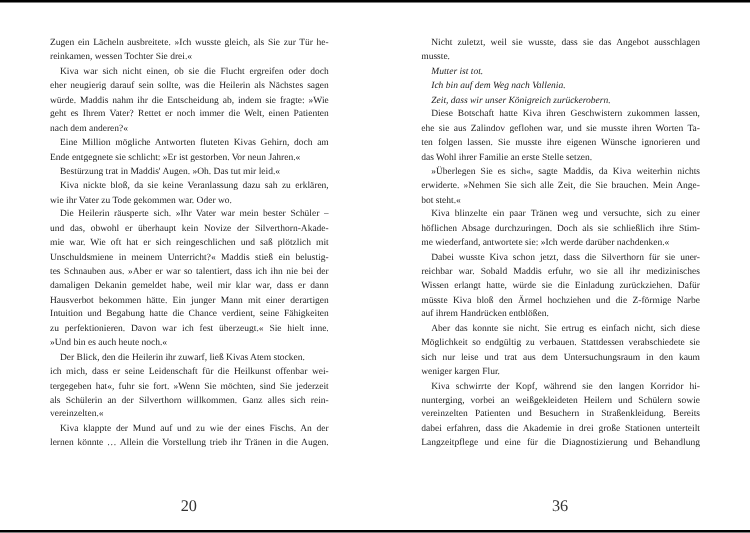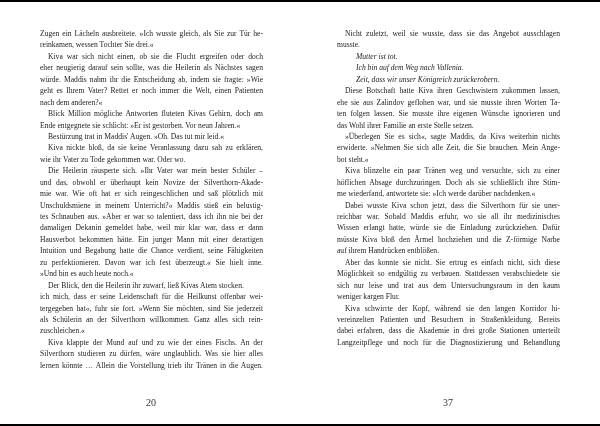--- a/index.html
+++ b/index.html
@@ -21,7 +21,7 @@
   .line { display: block; white-space: nowrap; text-align-last: justify; height: 11.45px; overflow: hidden; }
   .line.last { text-align-last: left; }
   .line.indent { padding-left: 8px; }
-  .line.italic { font-style: italic; margin-left: 11px; }
+  .line.italic { font-style: italic; }
   .pagenum {
     position: absolute; top: 397px; font-size: 10px; width: 30px; text-align: center; color: #333;
   }

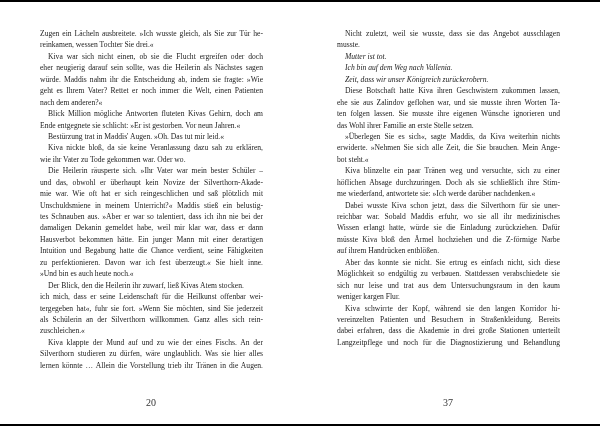--- a/index.html
+++ b/index.html
@@ -41,7 +41,7 @@
     <span class="line">würde. Maddis nahm ihr die Entscheidung ab, indem sie fragte: »Wie</span>
     <span class="line">geht es Ihrem Vater? Rettet er noch immer die Welt, einen Patienten</span>
     <span class="line last">nach dem anderen?«</span>
-    <span class="line indent">Blick Million mögliche Antworten fluteten Kivas Gehirn, doch am</span>
+    <span class="line indent">Eine Million mögliche Antworten fluteten Kivas Gehirn, doch am</span>
     <span class="line last">Ende entgegnete sie schlicht: »Er ist gestorben. Vor neun Jahren.«</span>
     <span class="line indent last">Bestürzung trat in Maddis' Augen. »Oh. Das tut mir leid.«</span>
     <span class="line indent">Kiva nickte bloß, da sie keine Veranlassung dazu sah zu erklären,</span>

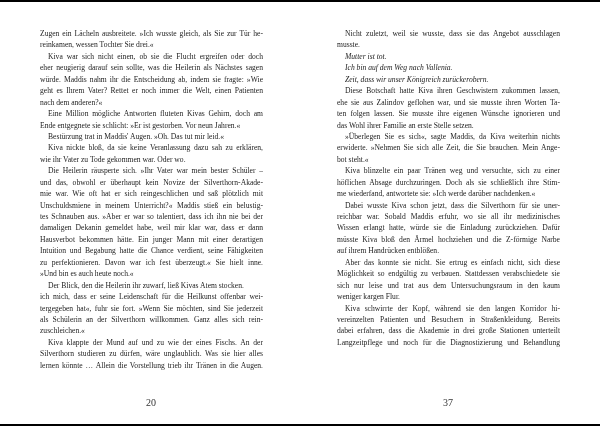--- a/index.html
+++ b/index.html
@@ -93,6 +93,7 @@
     <span class="line">sich nur leise und trat aus dem Untersuchungsraum in den kaum</span>
     <span class="line last">weniger kargen Flur.</span>
     <span class="line indent">Kiva schwirrte der Kopf, während sie den langen Korridor hi-</span>
+    <span class="line">nunterging, vorbei an weißgekleideten Heilern und Schülern sowie</span>
     <span class="line">vereinzelten Patienten und Besuchern in Straßenkleidung. Bereits</span>
     <span class="line">dabei erfahren, dass die Akademie in drei große Stationen unterteilt</span>
     <span class="line">Langzeitpflege und noch für die Diagnostizierung und Behandlung</span>

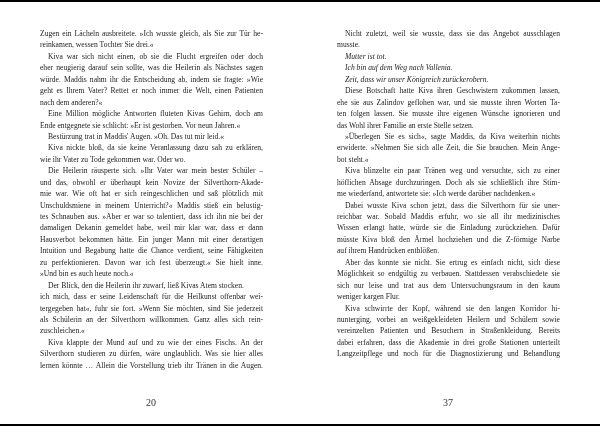--- a/index.html
+++ b/index.html
@@ -60,7 +60,7 @@
     <span class="line">ich mich, dass er seine Leidenschaft für die Heilkunst offenbar wei-</span>
     <span class="line">tergegeben hat«, fuhr sie fort. »Wenn Sie möchten, sind Sie jederzeit</span>
     <span class="line">als Schülerin an der Silverthorn willkommen. Ganz alles sich rein-</span>
-    <span class="line last">zuschleichen.«</span>
+    <span class="line last">vereinzelten.«</span>
     <span class="line indent">Kiva klappte der Mund auf und zu wie der eines Fischs. An der</span>
     <span class="line">Silverthorn studieren zu dürfen, wäre unglaublich. Was sie hier alles</span>
     <span class="line">lernen könnte … Allein die Vorstellung trieb ihr Tränen in die Augen.</span>

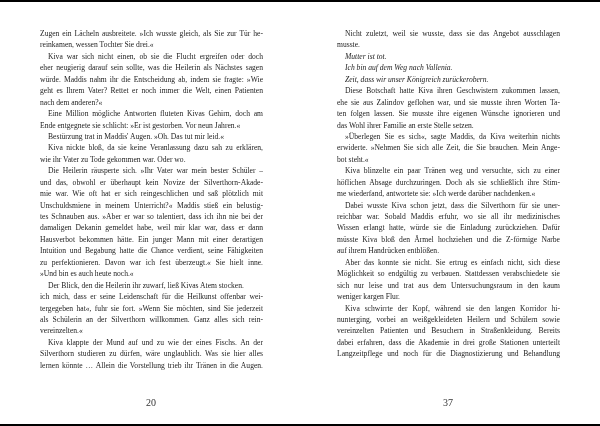--- a/index.html
+++ b/index.html
@@ -62,7 +62,6 @@
     <span class="line">als Schülerin an der Silverthorn willkommen. Ganz alles sich rein-</span>
     <span class="line last">vereinzelten.«</span>
     <span class="line indent">Kiva klappte der Mund auf und zu wie der eines Fischs. An der</span>
-    <span class="line">Silverthorn studieren zu dürfen, wäre unglaublich. Was sie hier alles</span>
     <span class="line">lernen könnte … Allein die Vorstellung trieb ihr Tränen in die Augen.</span>
   </div>
 <div class="pagenum left">20</div>

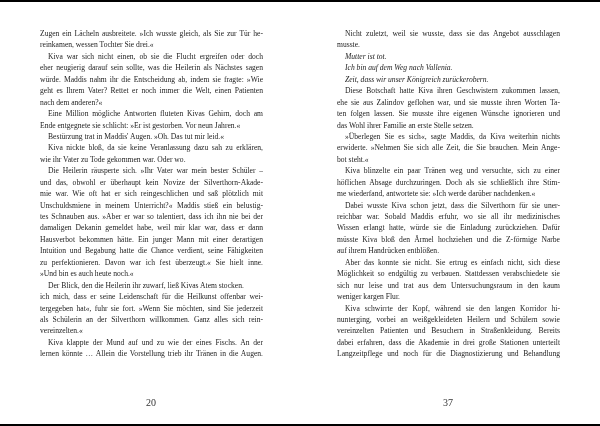--- a/index.html
+++ b/index.html
@@ -95,7 +95,7 @@
     <span class="line">nunterging, vorbei an weißgekleideten Heilern und Schülern sowie</span>
     <span class="line">vereinzelten Patienten und Besuchern in Straßenkleidung. Bereits</span>
     <span class="line">dabei erfahren, dass die Akademie in drei große Stationen unterteilt</span>
-    <span class="line">Langzeitpflege und noch für die Diagnostizierung und Behandlung</span>
+    <span class="line">Langzeitpflege und eine für die Diagnostizierung und Behandlung</span>
   </div>
 <div class="pagenum right">37</div>
 

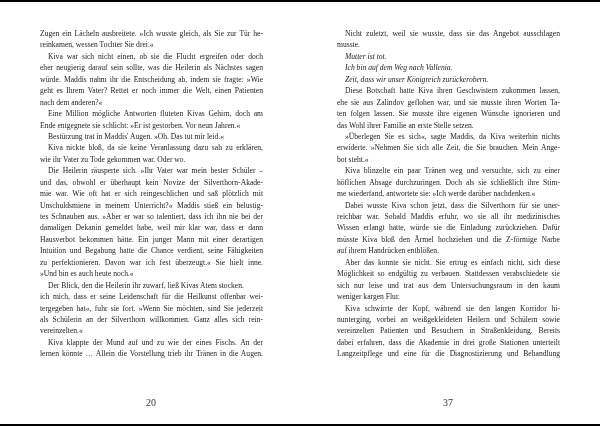--- a/index.html
+++ b/index.html
@@ -23,7 +23,7 @@
   .line.indent { padding-left: 8px; }
   .line.italic { font-style: italic; }
   .pagenum {
-    position: absolute; top: 397px; font-size: 10px; width: 30px; text-align: center; color: #333;
+    position: absolute; top: 397px; font-size: 13px; width: 30px; text-align: center; color: #333;
   }
   .pagenum.left { left: 136px; }
   .pagenum.right { left: 433px; }

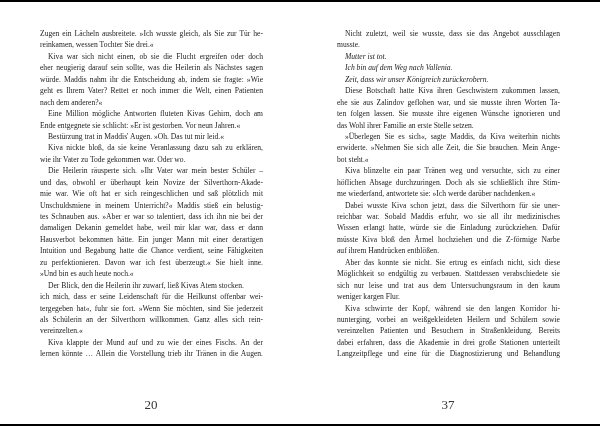--- a/index.html
+++ b/index.html
@@ -97,7 +97,7 @@
     <span class="line">dabei erfahren, dass die Akademie in drei große Stationen unterteilt</span>
     <span class="line">Langzeitpflege und eine für die Diagnostizierung und Behandlung</span>
   </div>
-<div class="pagenum right">37</div>
+<div class="pagenum right">36</div>
 
 <div class="bar-bottom"></div>
 

